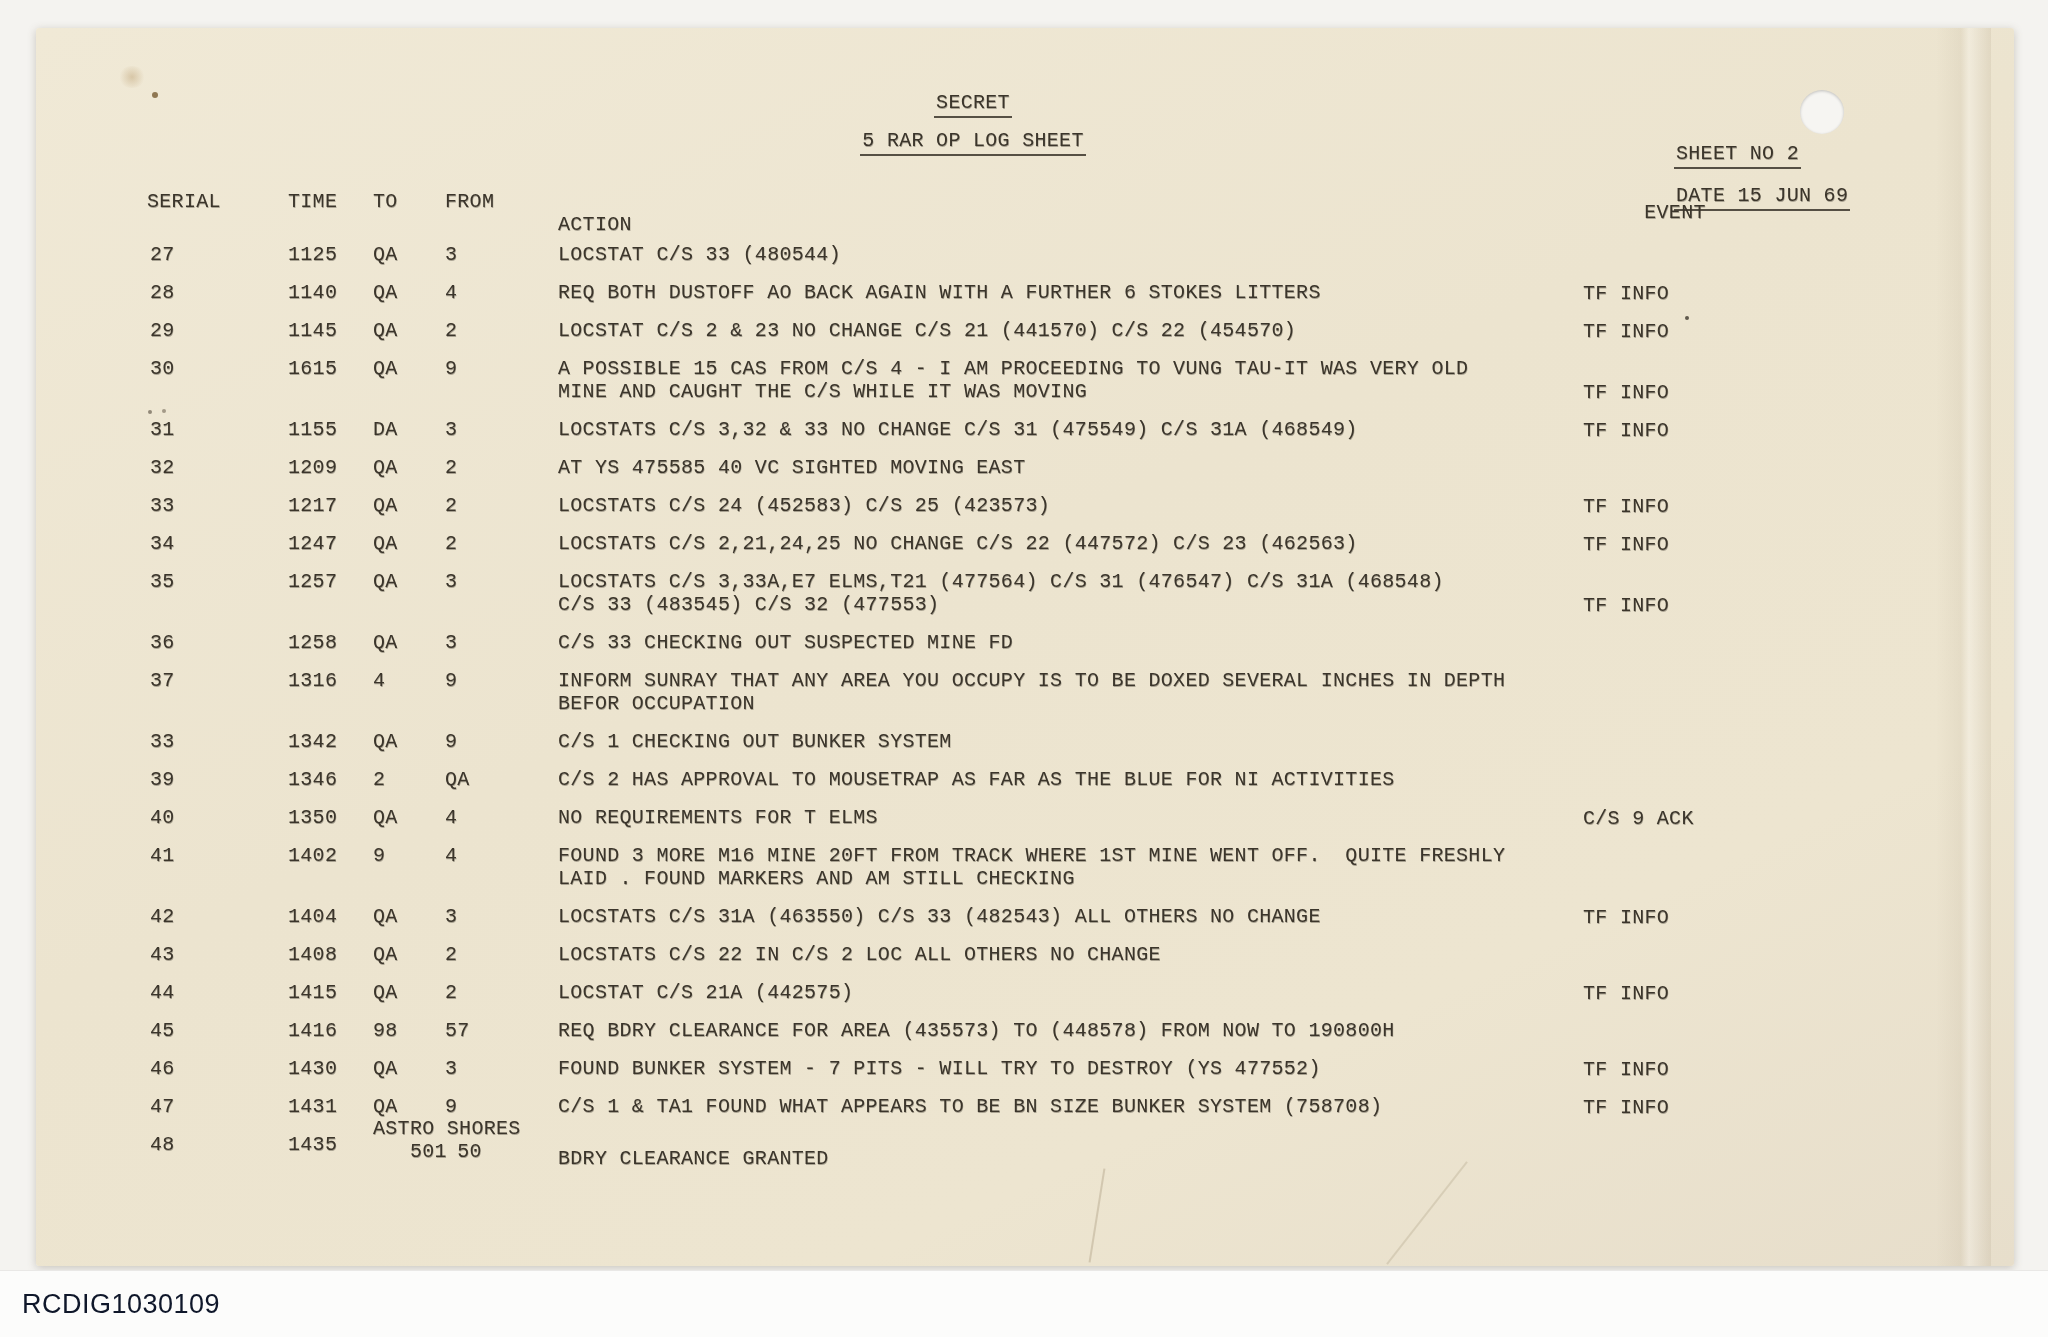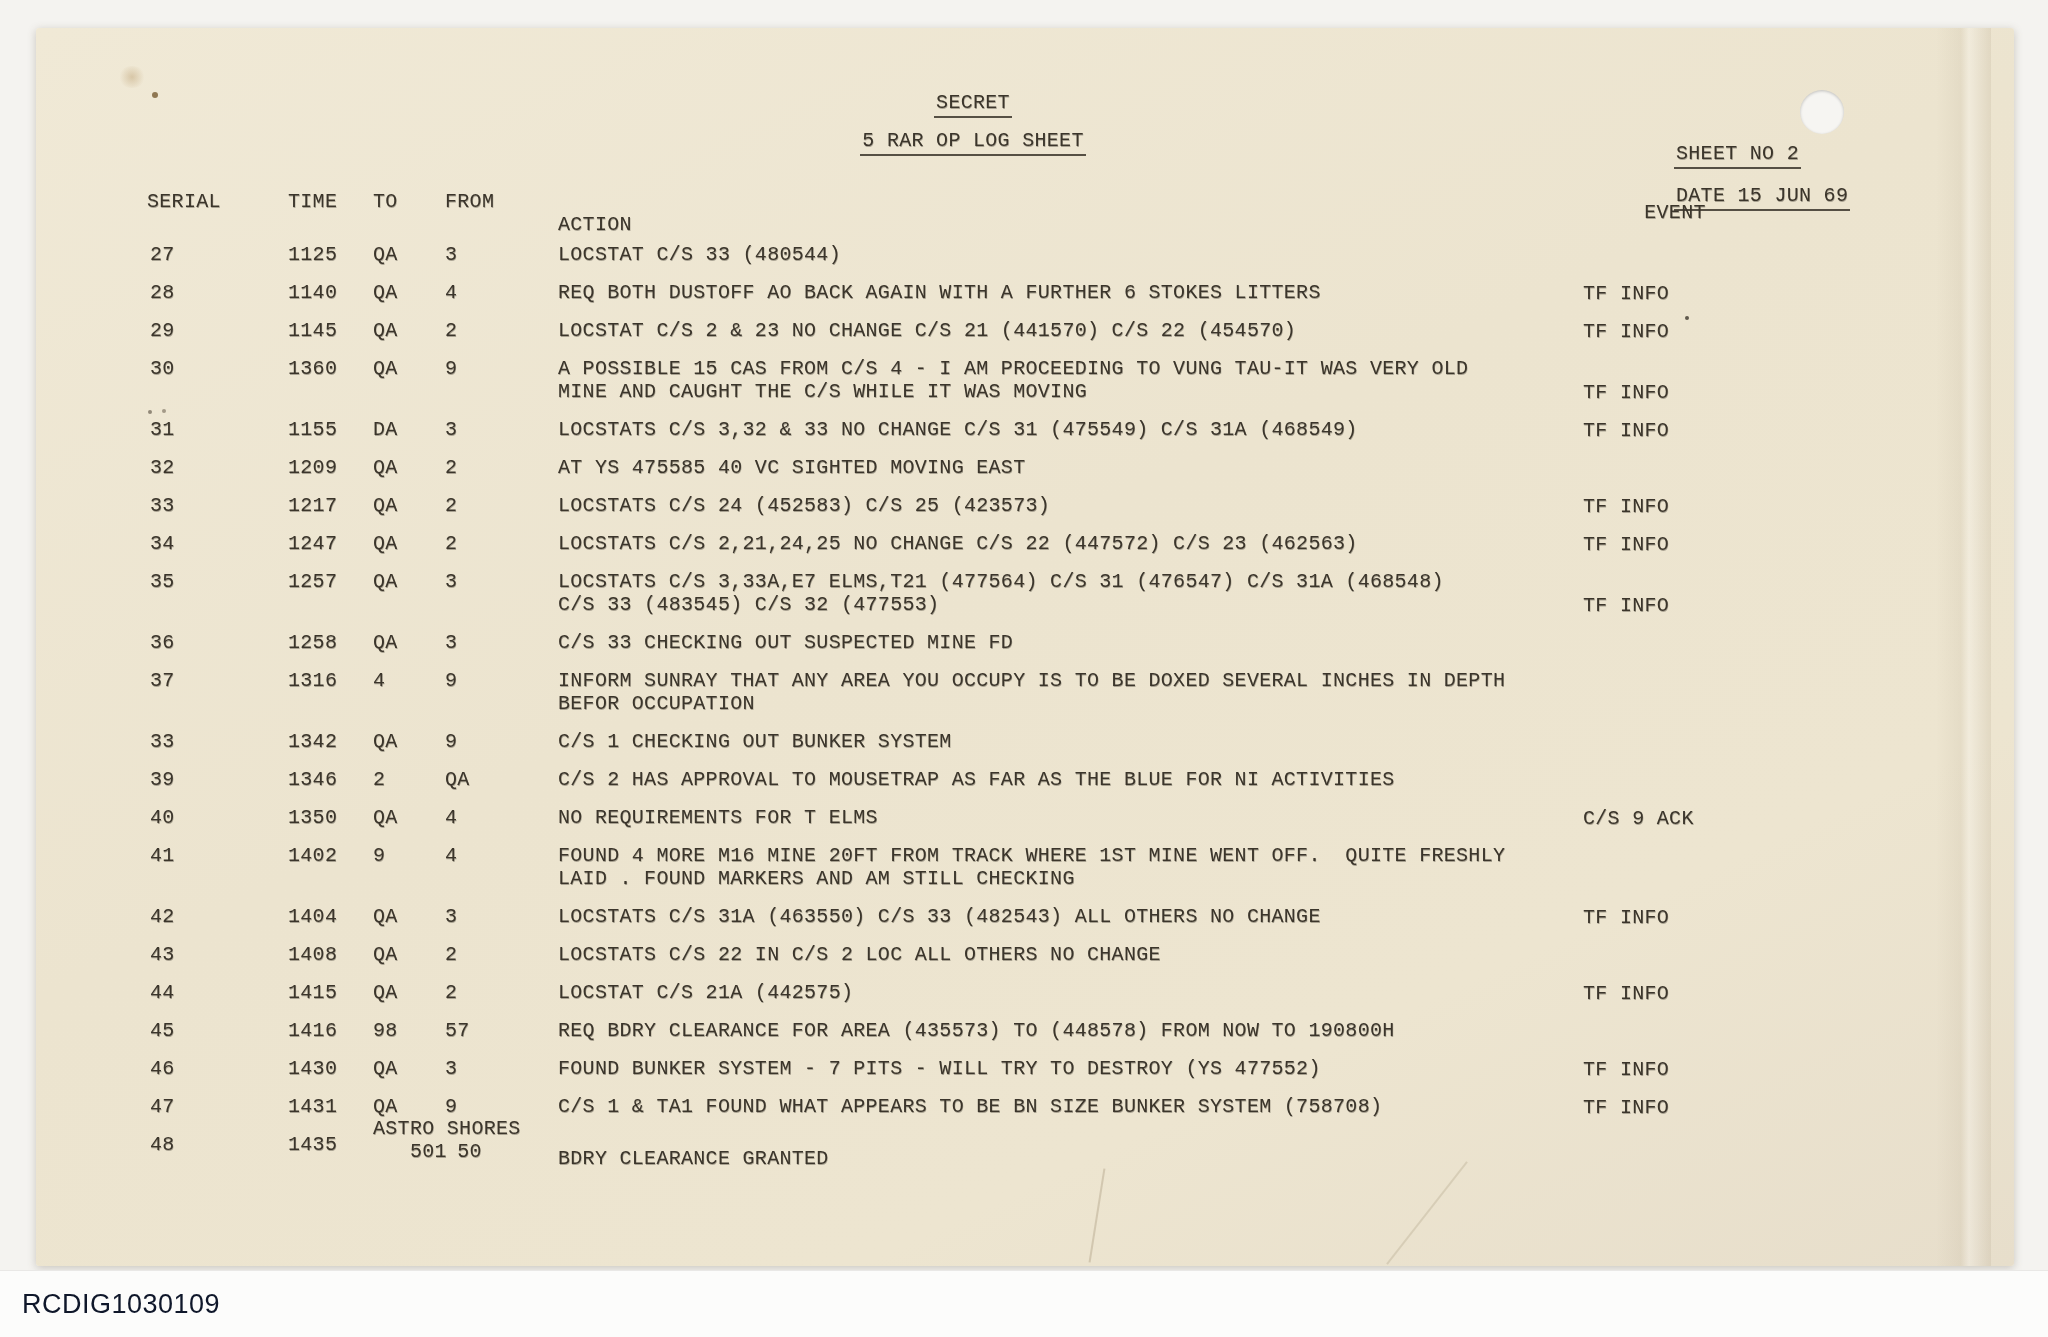--- a/index.html
+++ b/index.html
@@ -122,7 +122,7 @@
 
   <div class="log-row log-grid">
     <div class="cell cell-serial">30</div>
-    <div class="cell cell-time">1360</div>
+    <div class="cell cell-time">1615</div>
     <div class="cell cell-to">QA</div>
     <div class="cell cell-from">9</div>
     <div class="cell cell-event">A POSSIBLE 15 CAS FROM C/S 4 - I AM PROCEEDING TO VUNG TAU-IT WAS VERY OLD

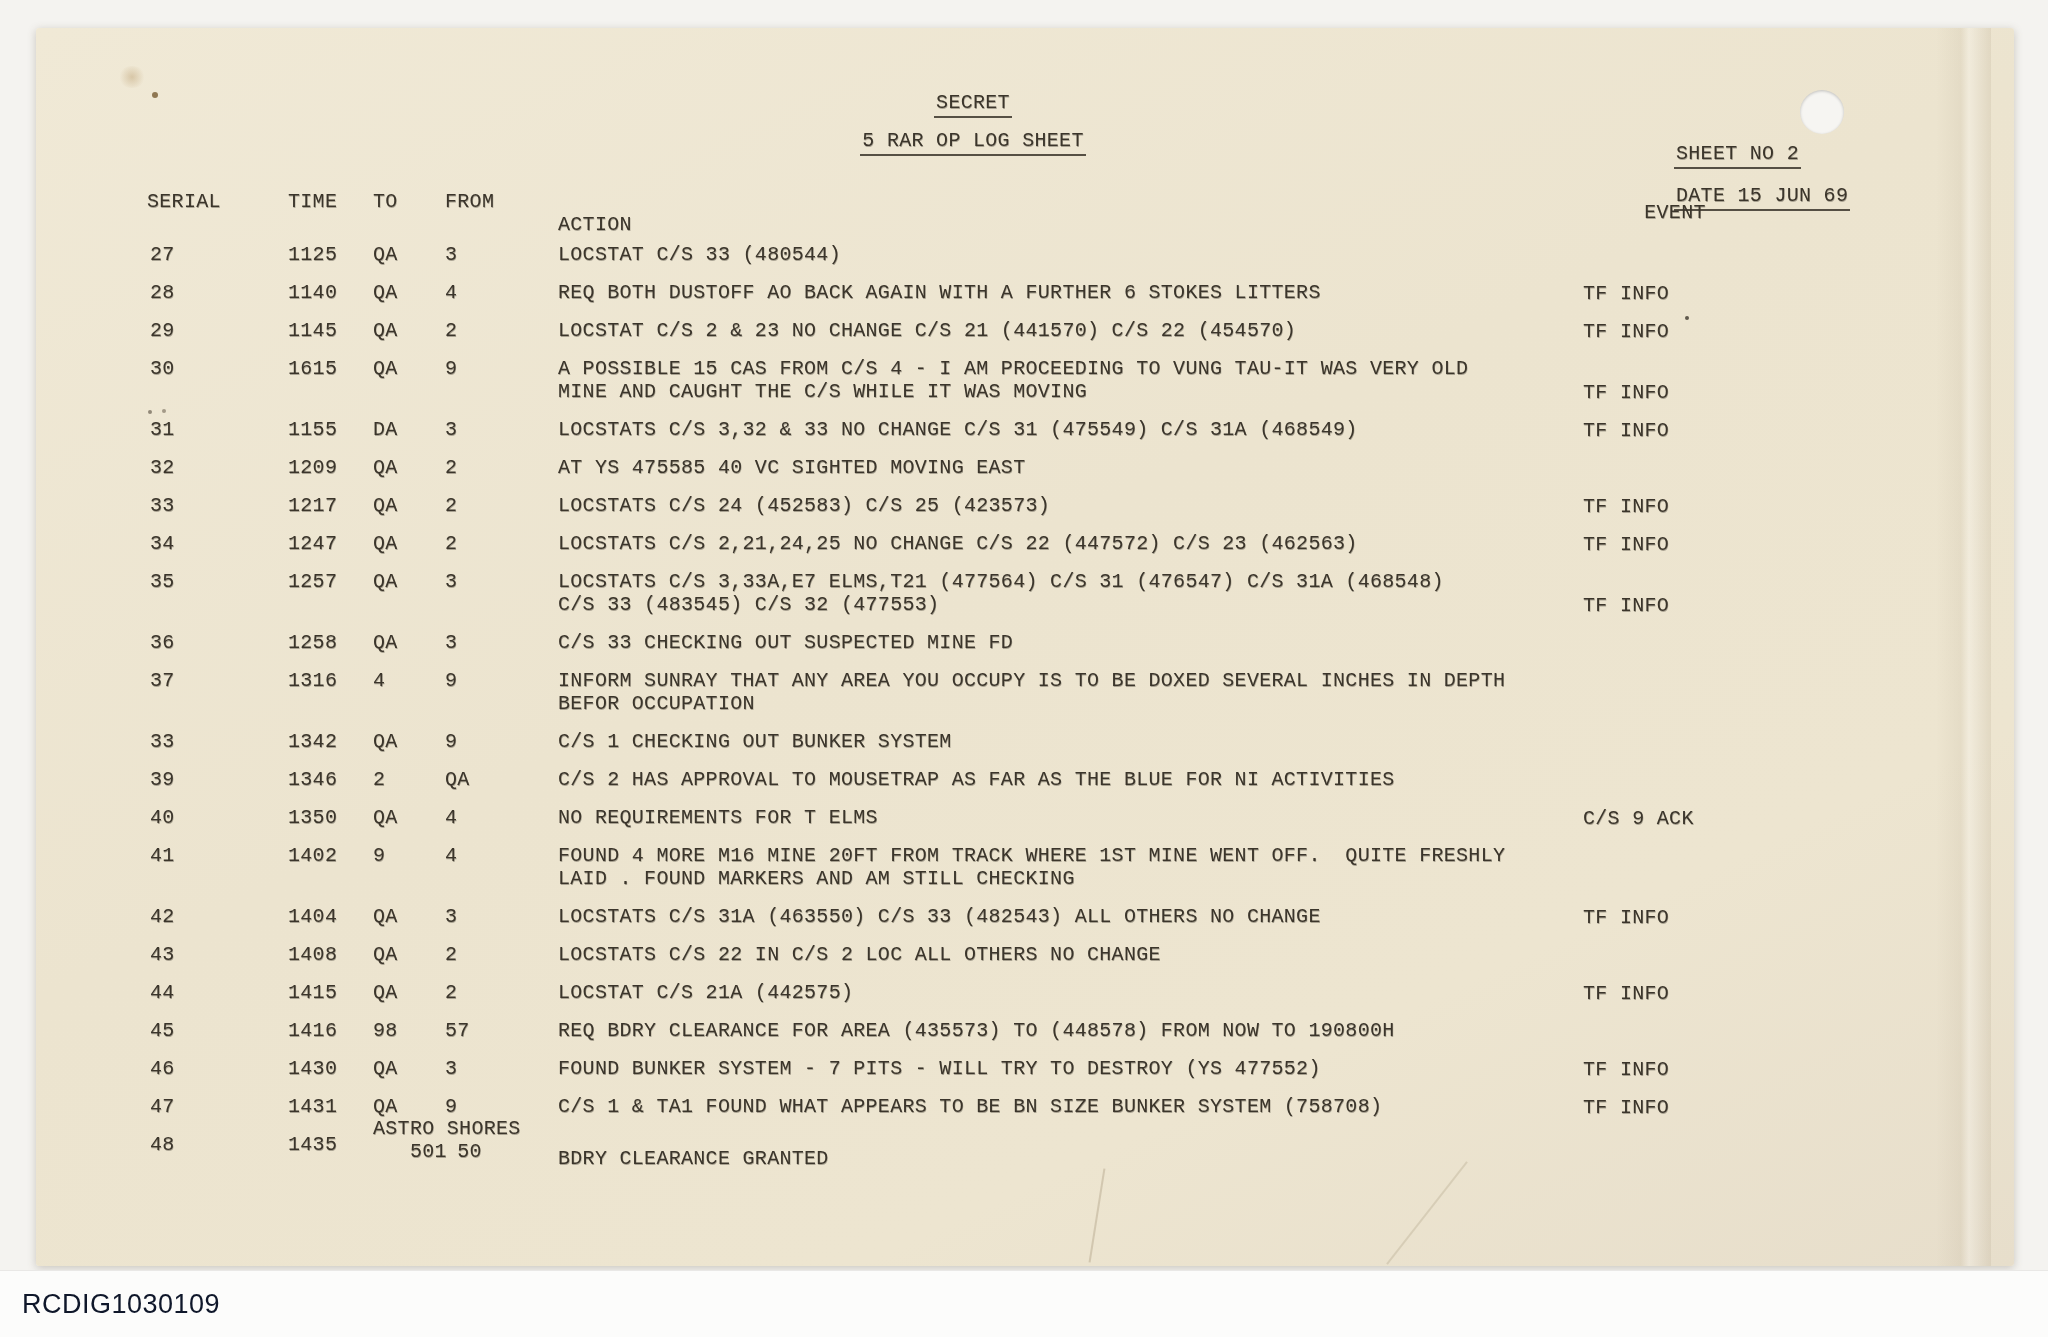--- a/index.html
+++ b/index.html
@@ -227,7 +227,7 @@
     <div class="cell cell-time">1402</div>
     <div class="cell cell-to">9</div>
     <div class="cell cell-from">4</div>
-    <div class="cell cell-event">FOUND 4 MORE M16 MINE 20FT FROM TRACK WHERE 1ST MINE WENT OFF.  QUITE FRESHLY
+    <div class="cell cell-event">FOUND 3 MORE M16 MINE 20FT FROM TRACK WHERE 1ST MINE WENT OFF.  QUITE FRESHLY
 LAID . FOUND MARKERS AND AM STILL CHECKING</div>
     <div class="cell cell-action"></div>
   </div>

